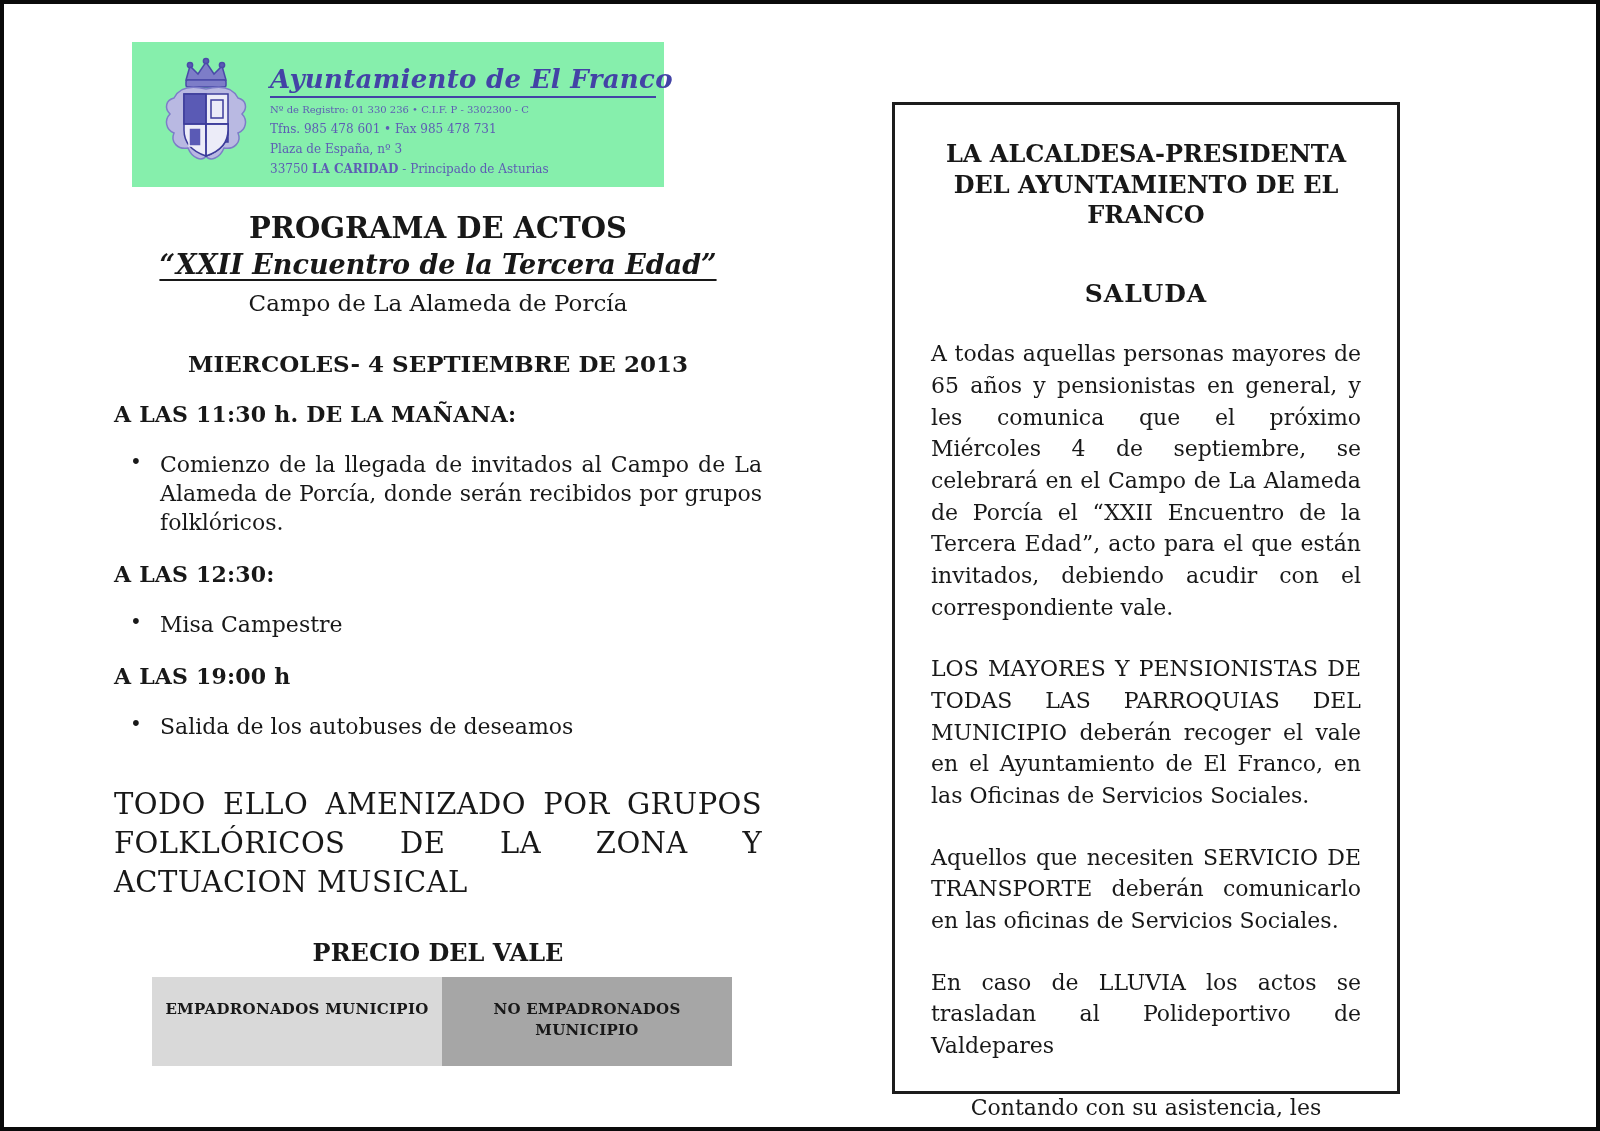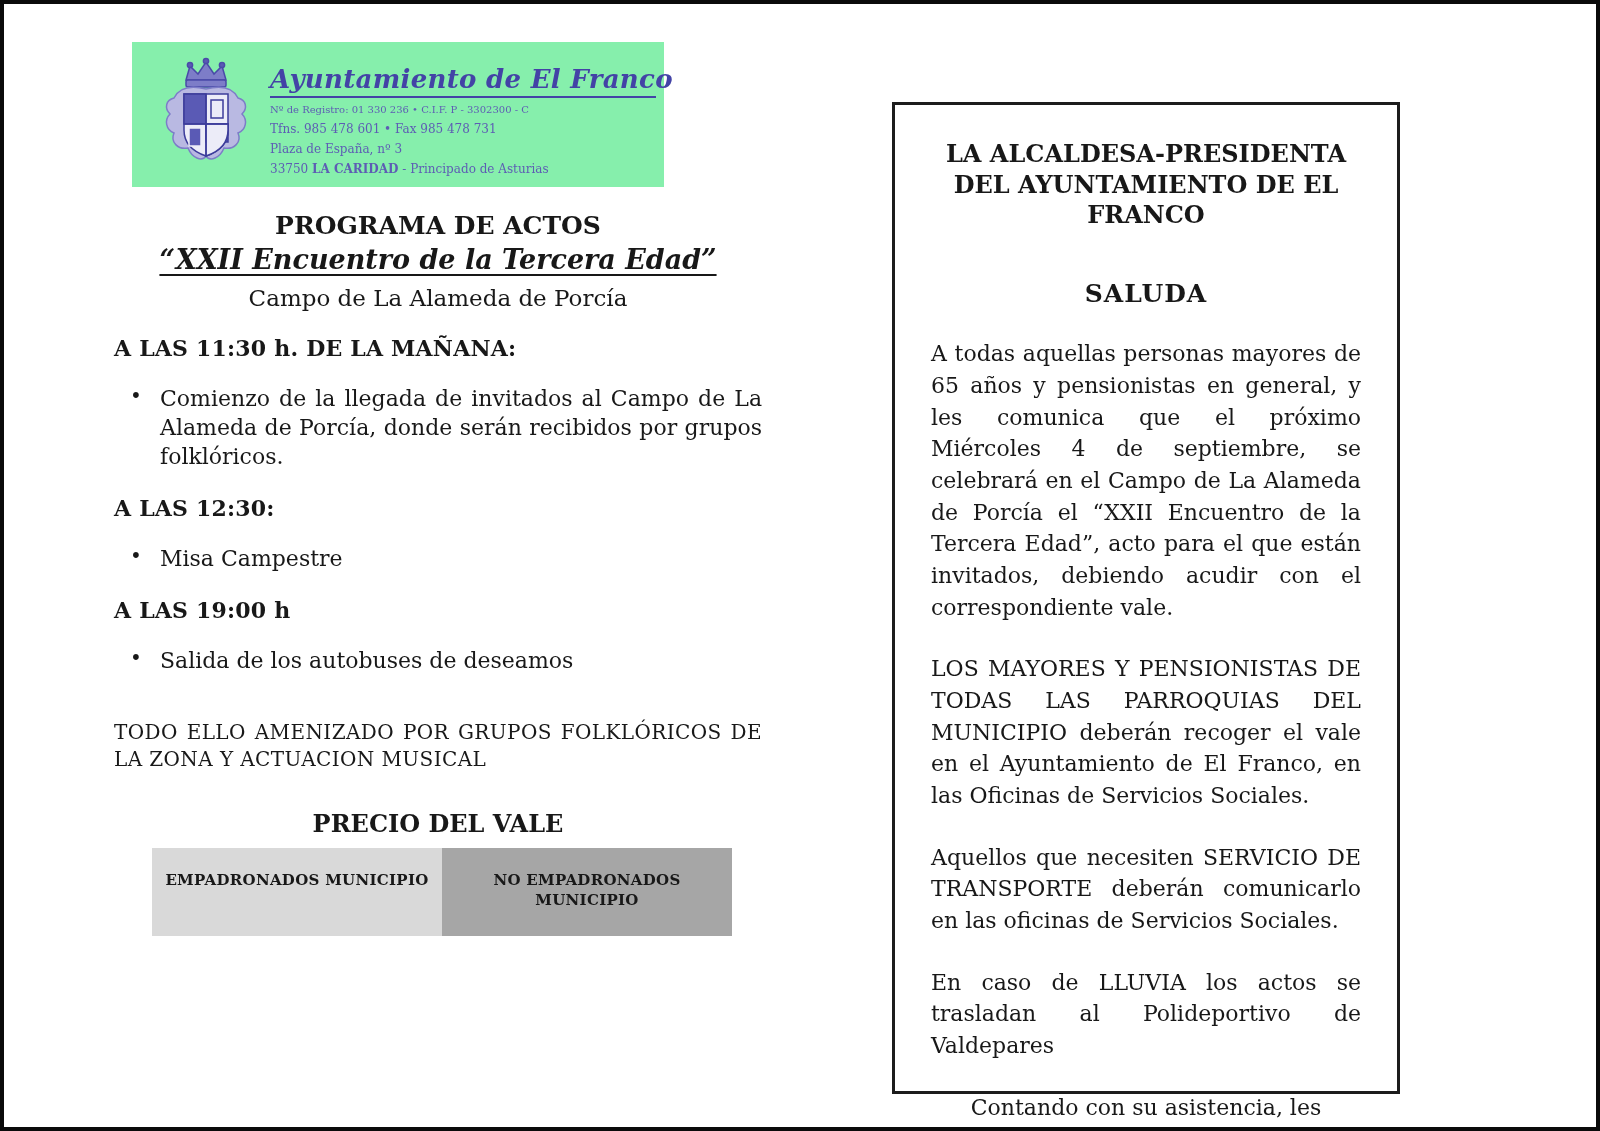--- a/index.html
+++ b/index.html
@@ -34,7 +34,7 @@
   .org-small.tiny { font-size: 10px; margin-top: 5px; }
   .org-small .b { font-weight: bold; }
 
-  .prog-title   { text-align: center; font-weight: bold; font-size: 25px; margin-top: 24px; }
+  .prog-title   { text-align: center; font-weight: bold; font-size: 29px; margin-top: 24px; }
   .prog-subtitle{
     text-align: center; font-weight: bold; font-style: italic; font-size: 27px;
     margin-top: 4px; text-decoration: underline; text-underline-offset: 5px;

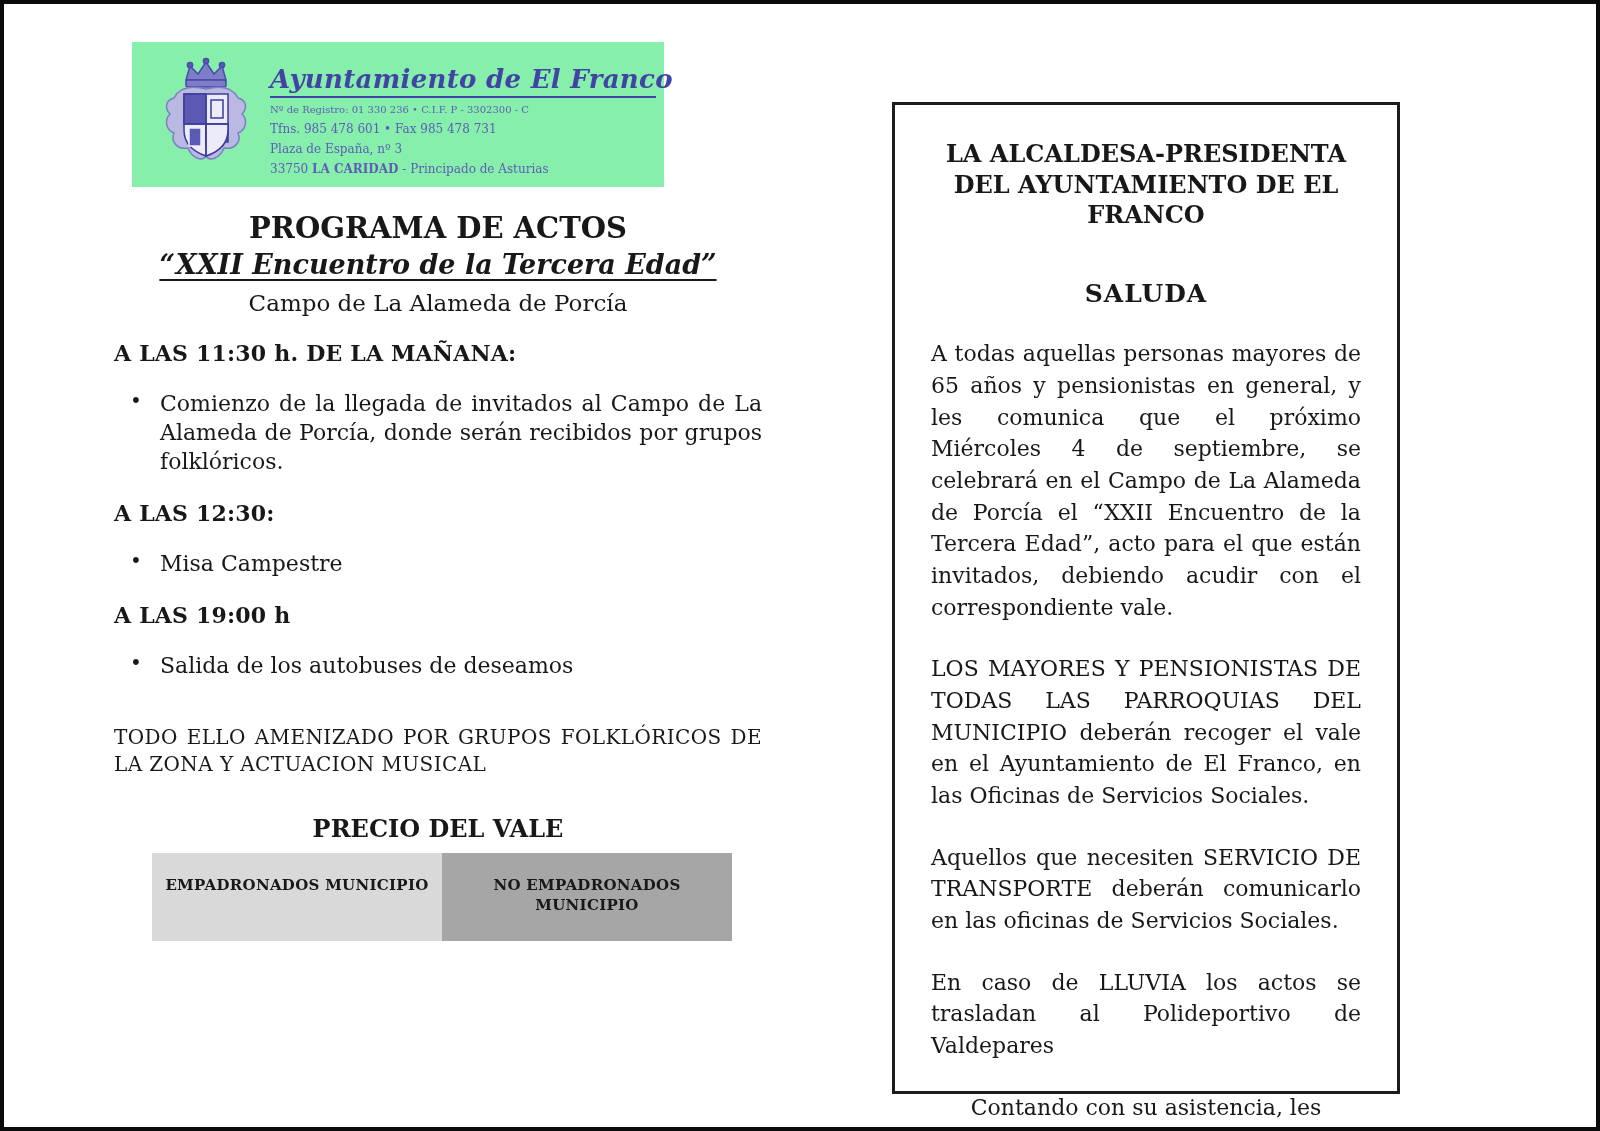--- a/index.html
+++ b/index.html
@@ -125,6 +125,7 @@
     <div class="prog-title">PROGRAMA DE ACTOS</div>
     <div class="prog-subtitle">“XXII Encuentro de la Tercera Edad”</div>
     <div class="prog-location">Campo de La Alameda de Porcía</div>
+    <div class="prog-date">MIERCOLES- 4 SEPTIEMBRE DE 2013</div>
 
     <div class="sched">
         <div class="sched-section">

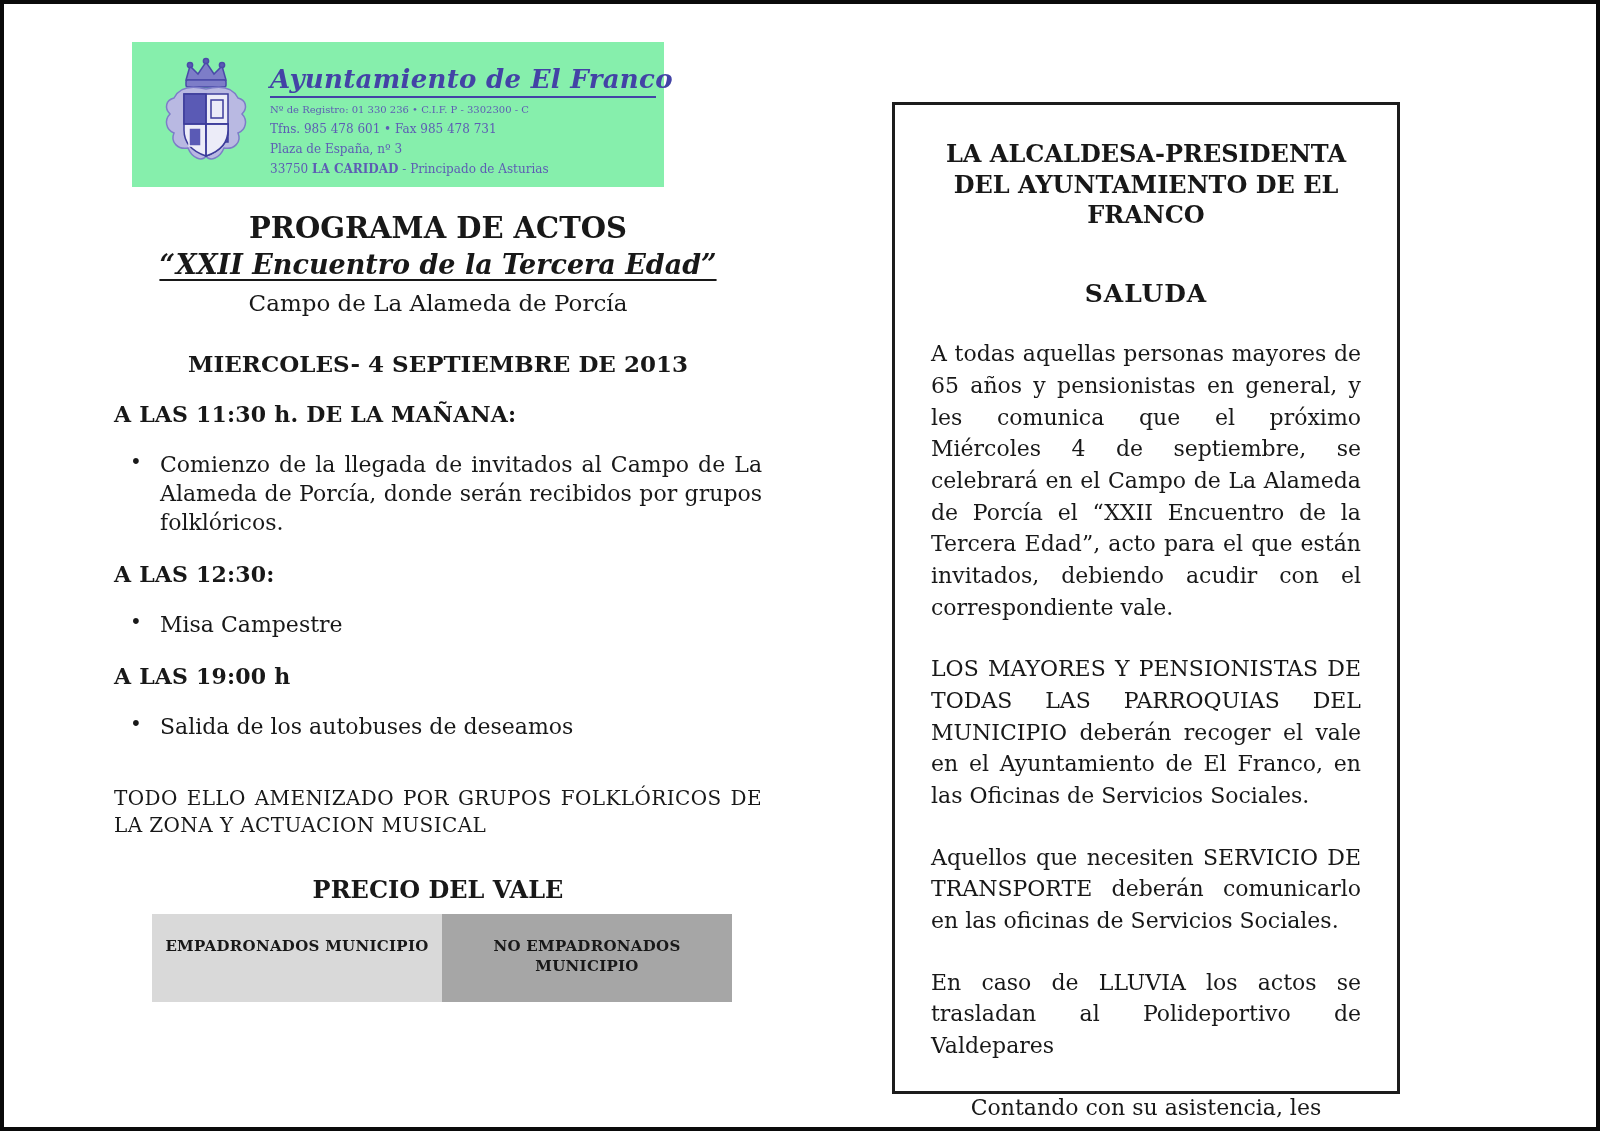--- a/index.html
+++ b/index.html
@@ -55,7 +55,7 @@
   }
 
   .closing-note {
-    font-size: 20px; line-height: 1.35; text-align: justify;
+    font-size: 29px; line-height: 1.35; text-align: justify;
     margin-top: 44px; letter-spacing: 0.4px;
   }
 

